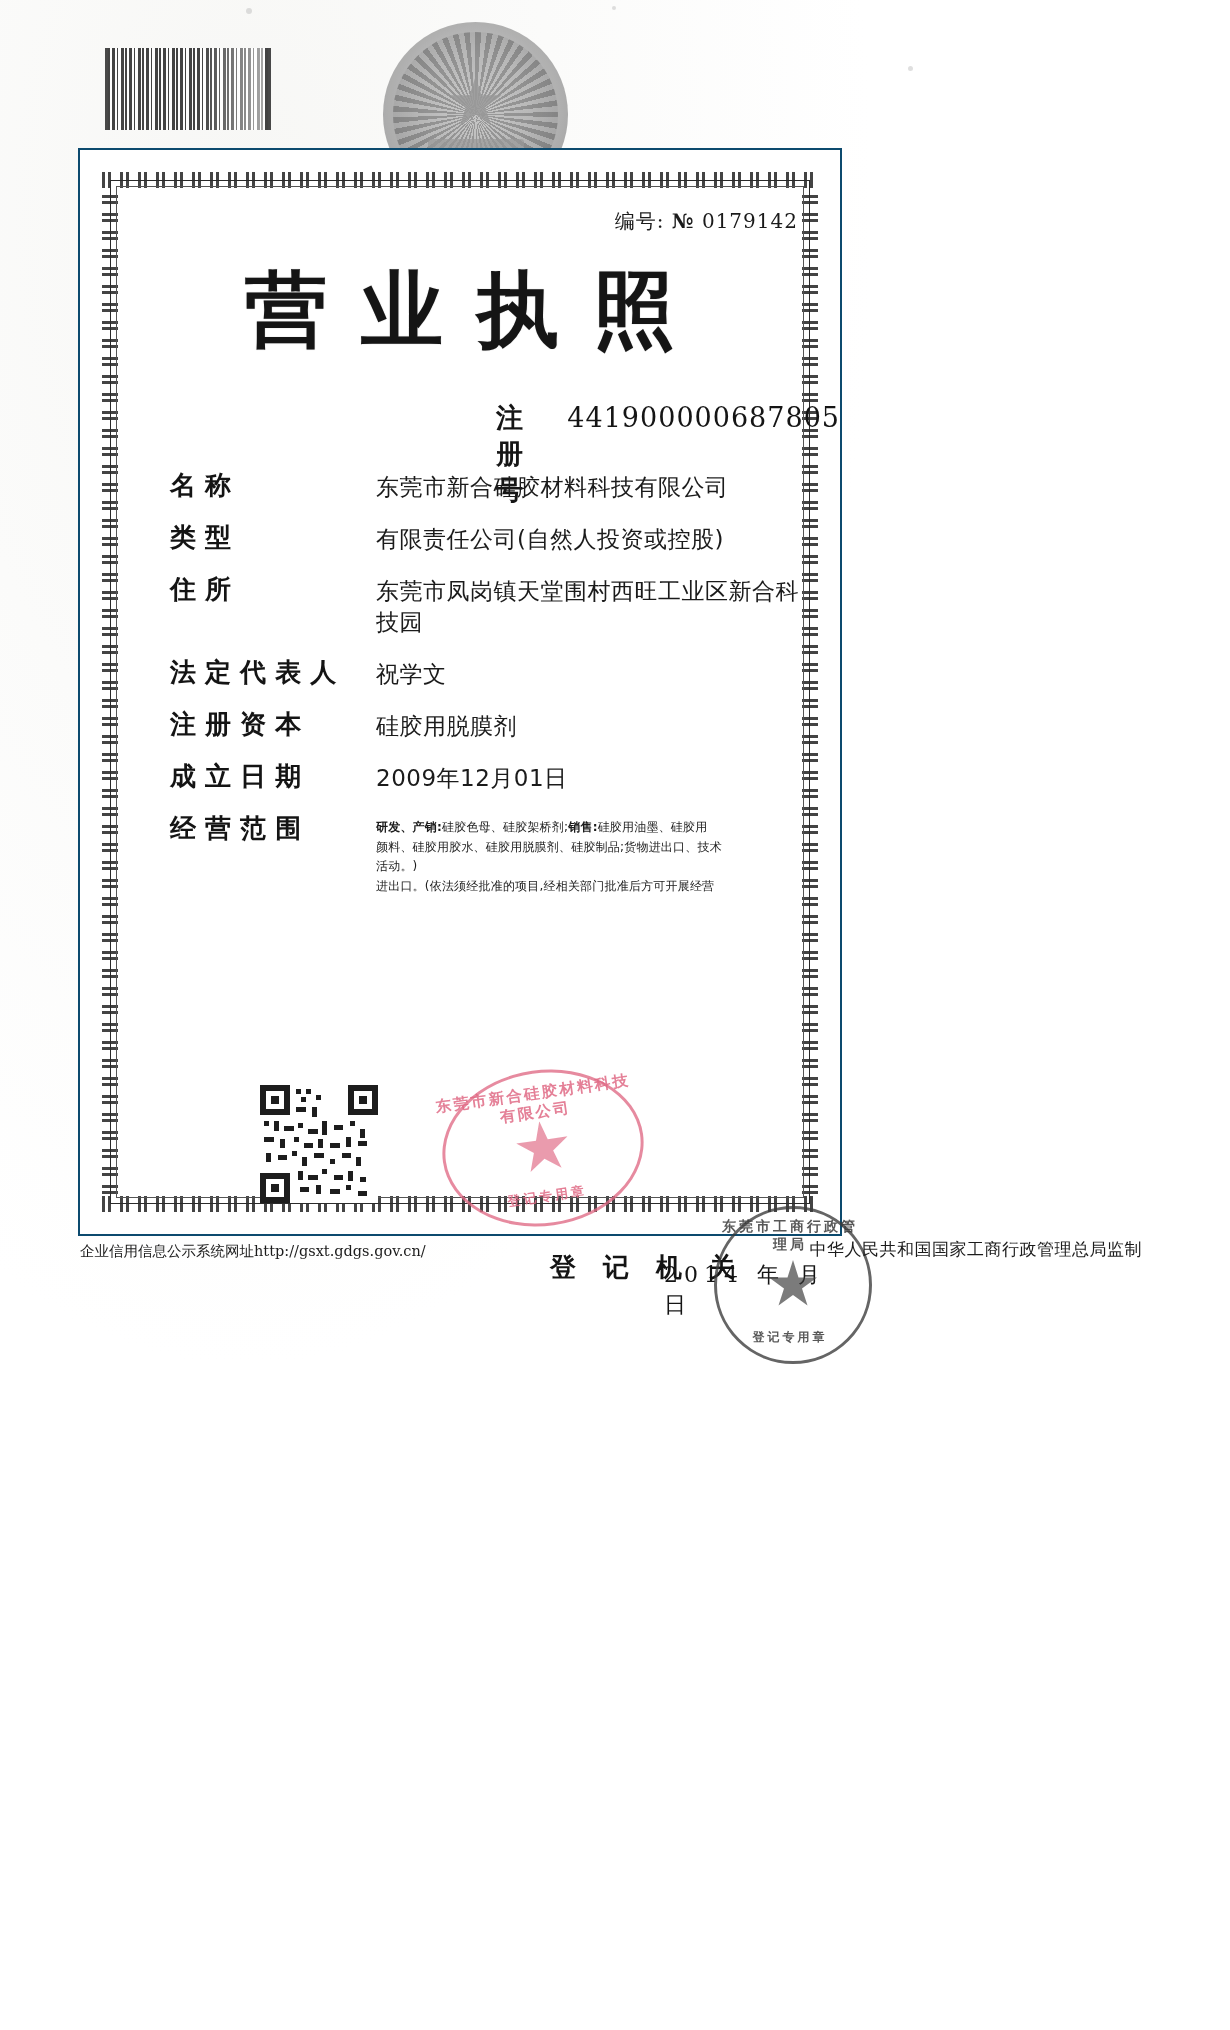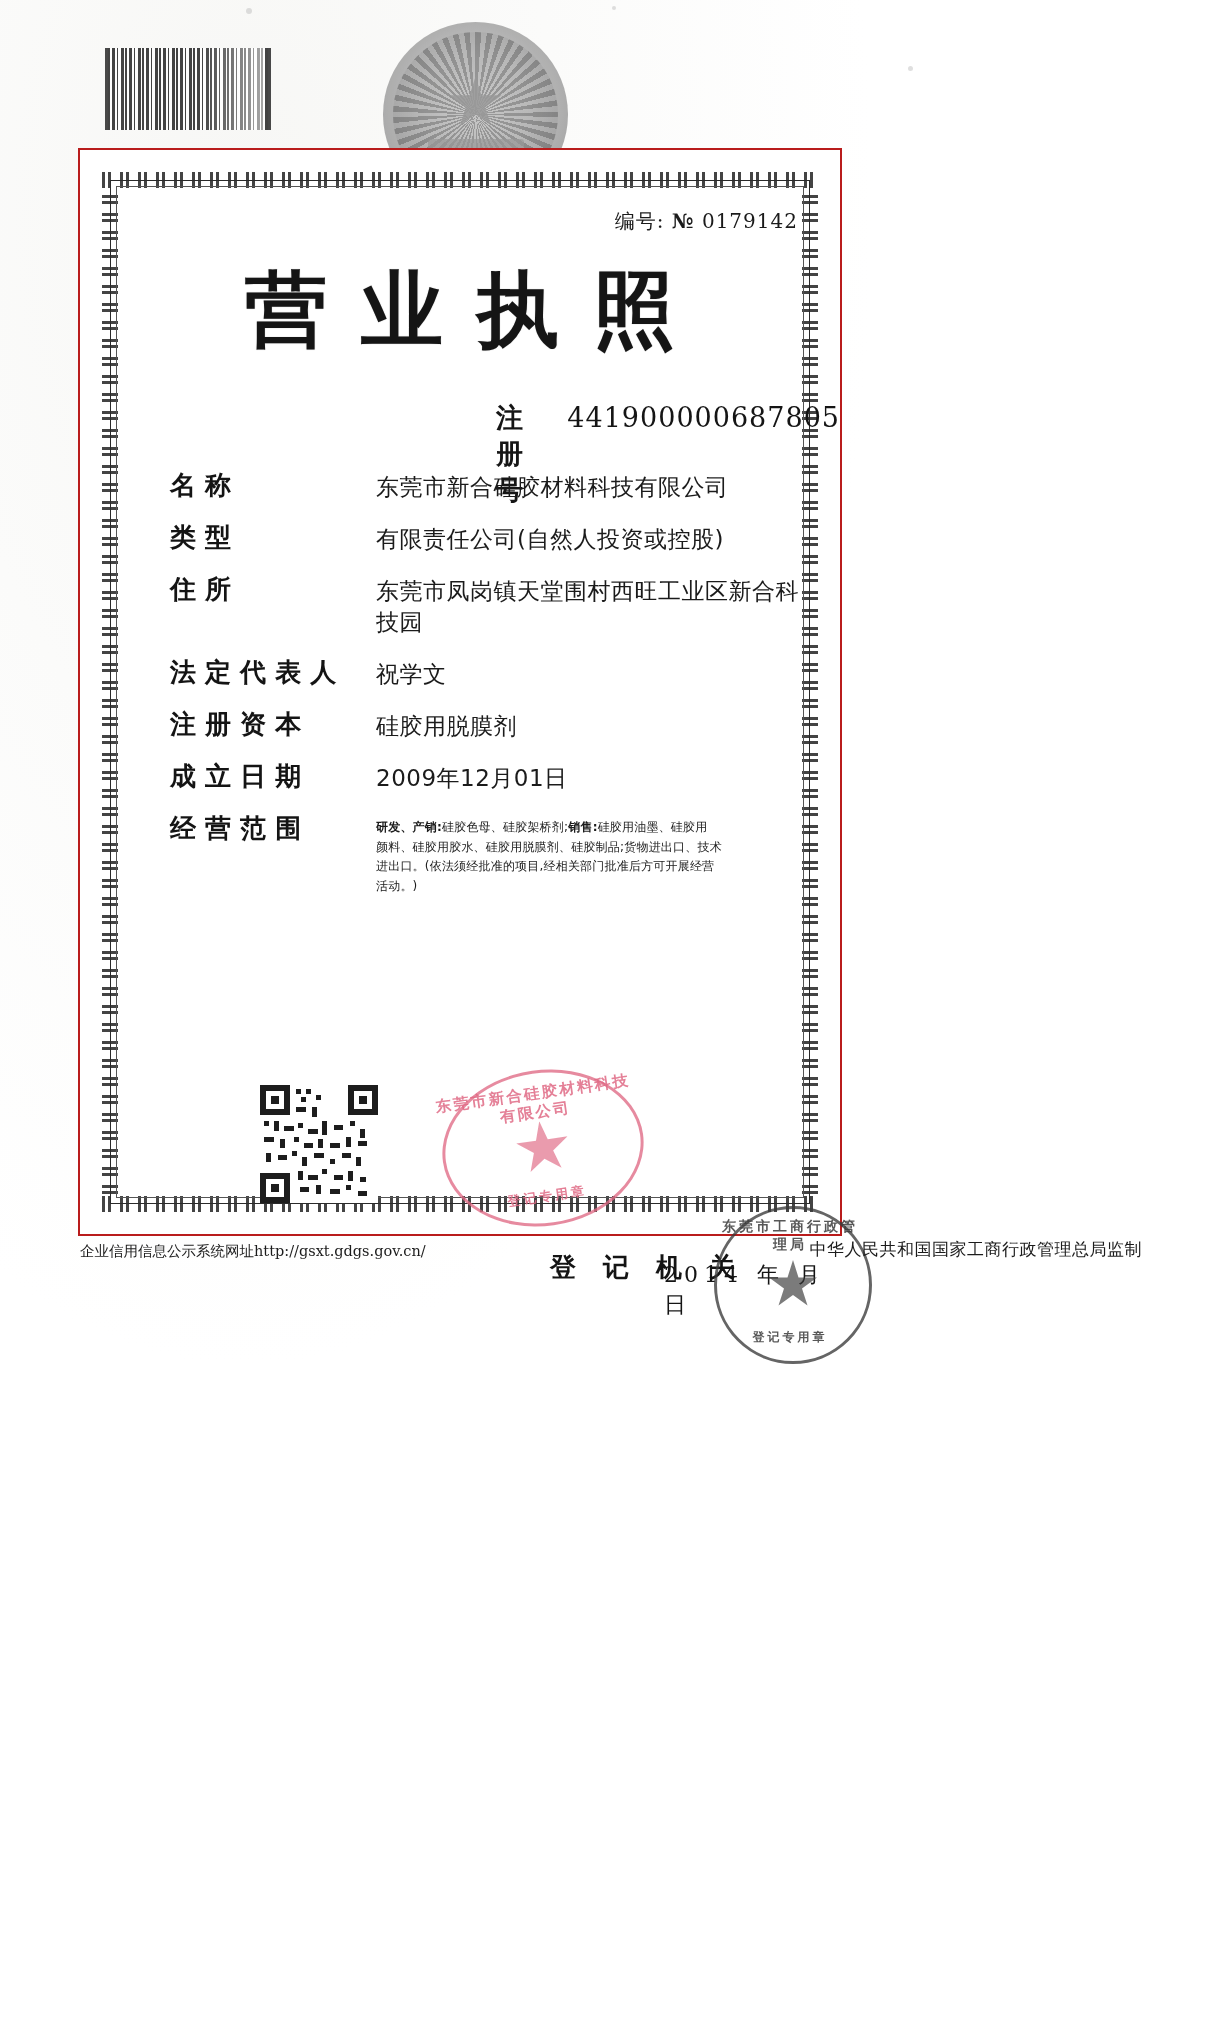--- a/index.html
+++ b/index.html
@@ -63,7 +63,7 @@
   
   .frame-outer{
     position:absolute;left:78px;top:148px;width:760px;height:1084px;
-    border:2px solid #b91c1c;
+    border:2px solid #0c4a6e;
     background:#ffffff;
   }
   .frame-greek{

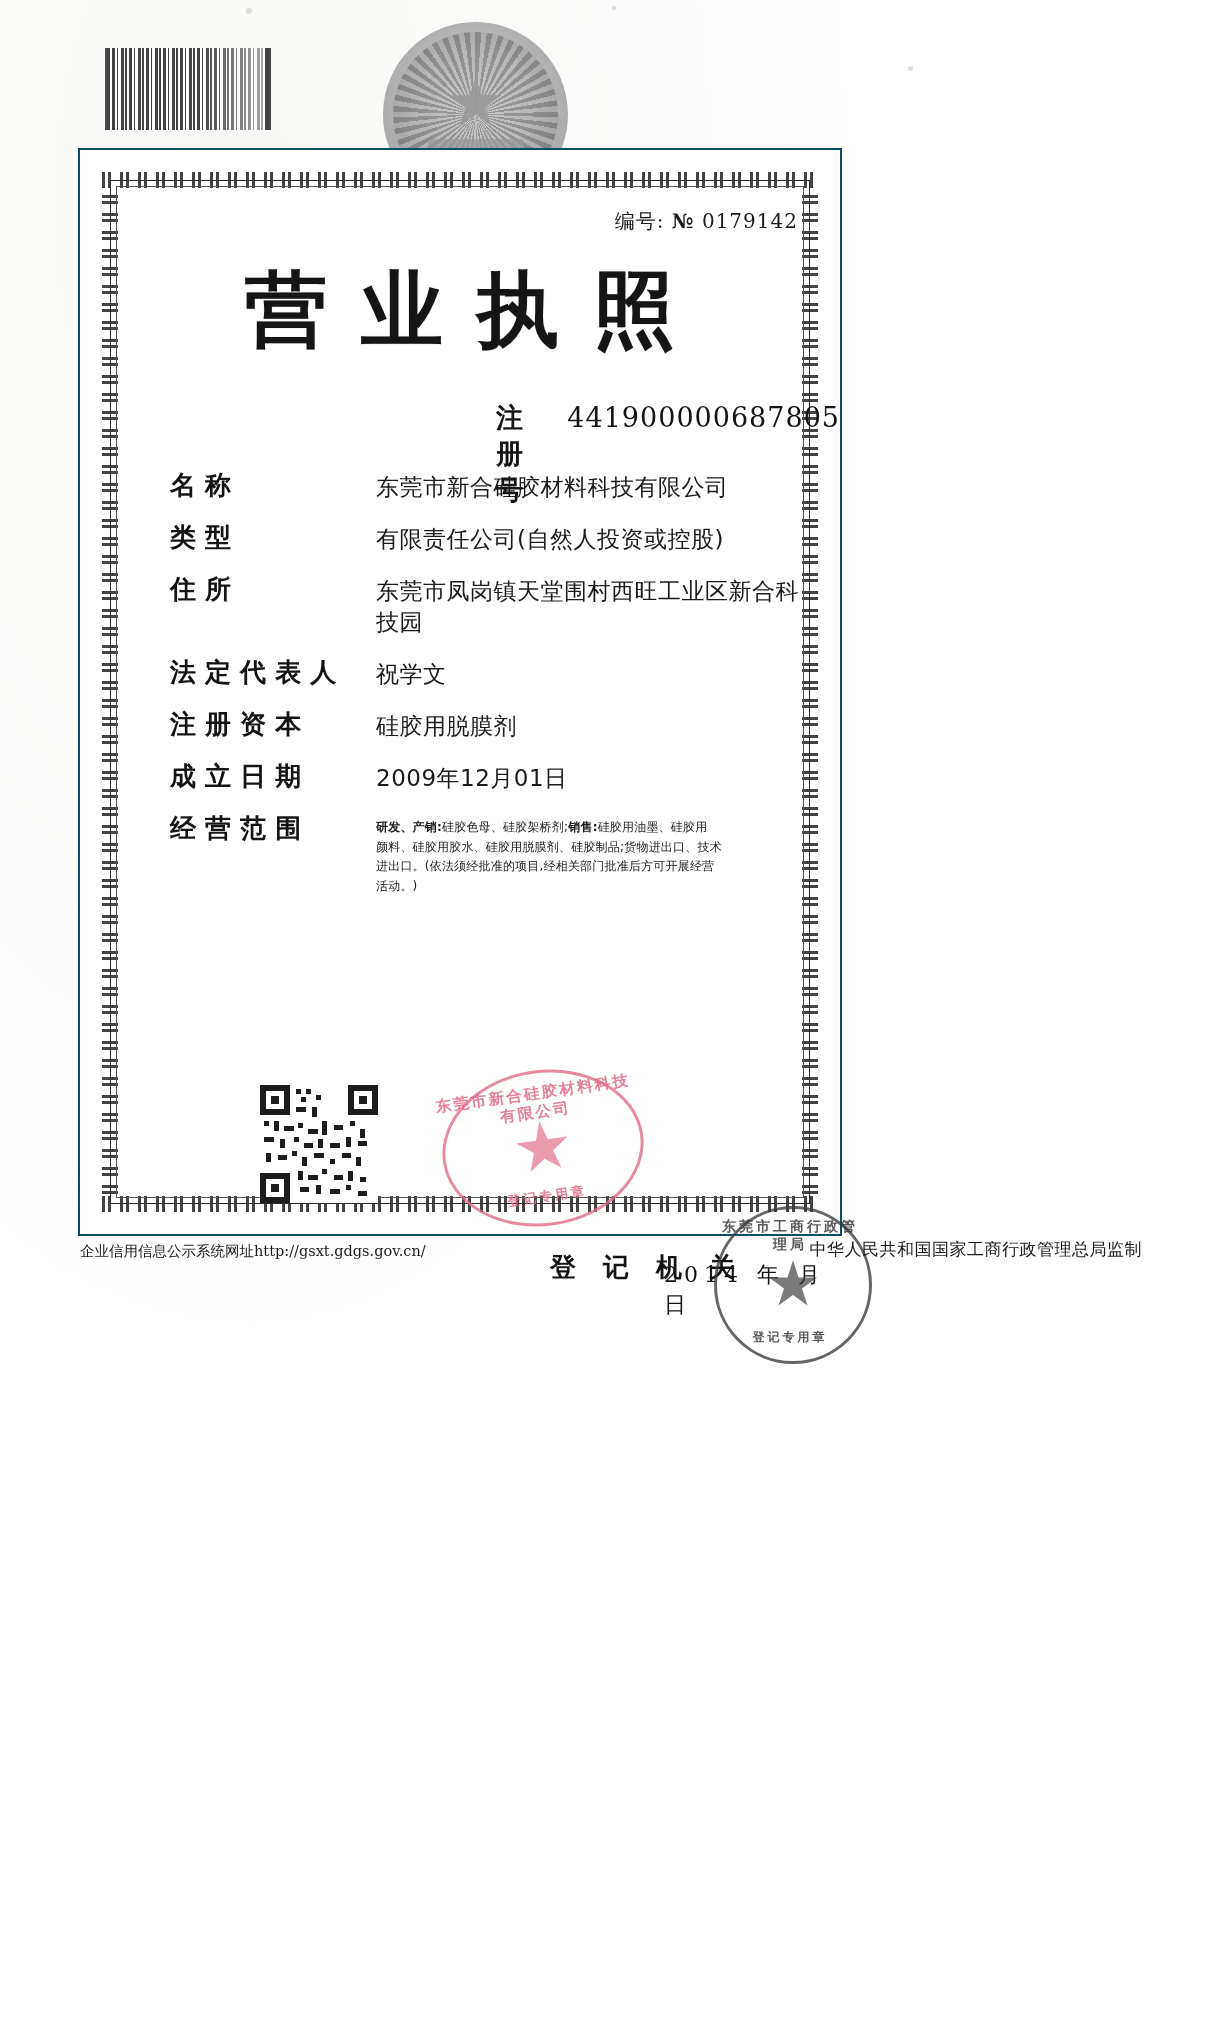--- a/index.html
+++ b/index.html
@@ -294,8 +294,8 @@
           <span class="scope-b">研发、产销:</span><span>硅胶色母、硅胶架桥剂;</span><span class="scope-b">销售:</span><span>硅胶用油墨、硅胶用</span>
         </div>
         <div>颜料、硅胶用胶水、硅胶用脱膜剂、硅胶制品;货物进出口、技术</div>
+        <div>活动。)</div>
         <div>进出口。(依法须经批准的项目,经相关部门批准后方可开展经营</div>
-        <div>活动。)</div>
       </div>
     </div>
 

